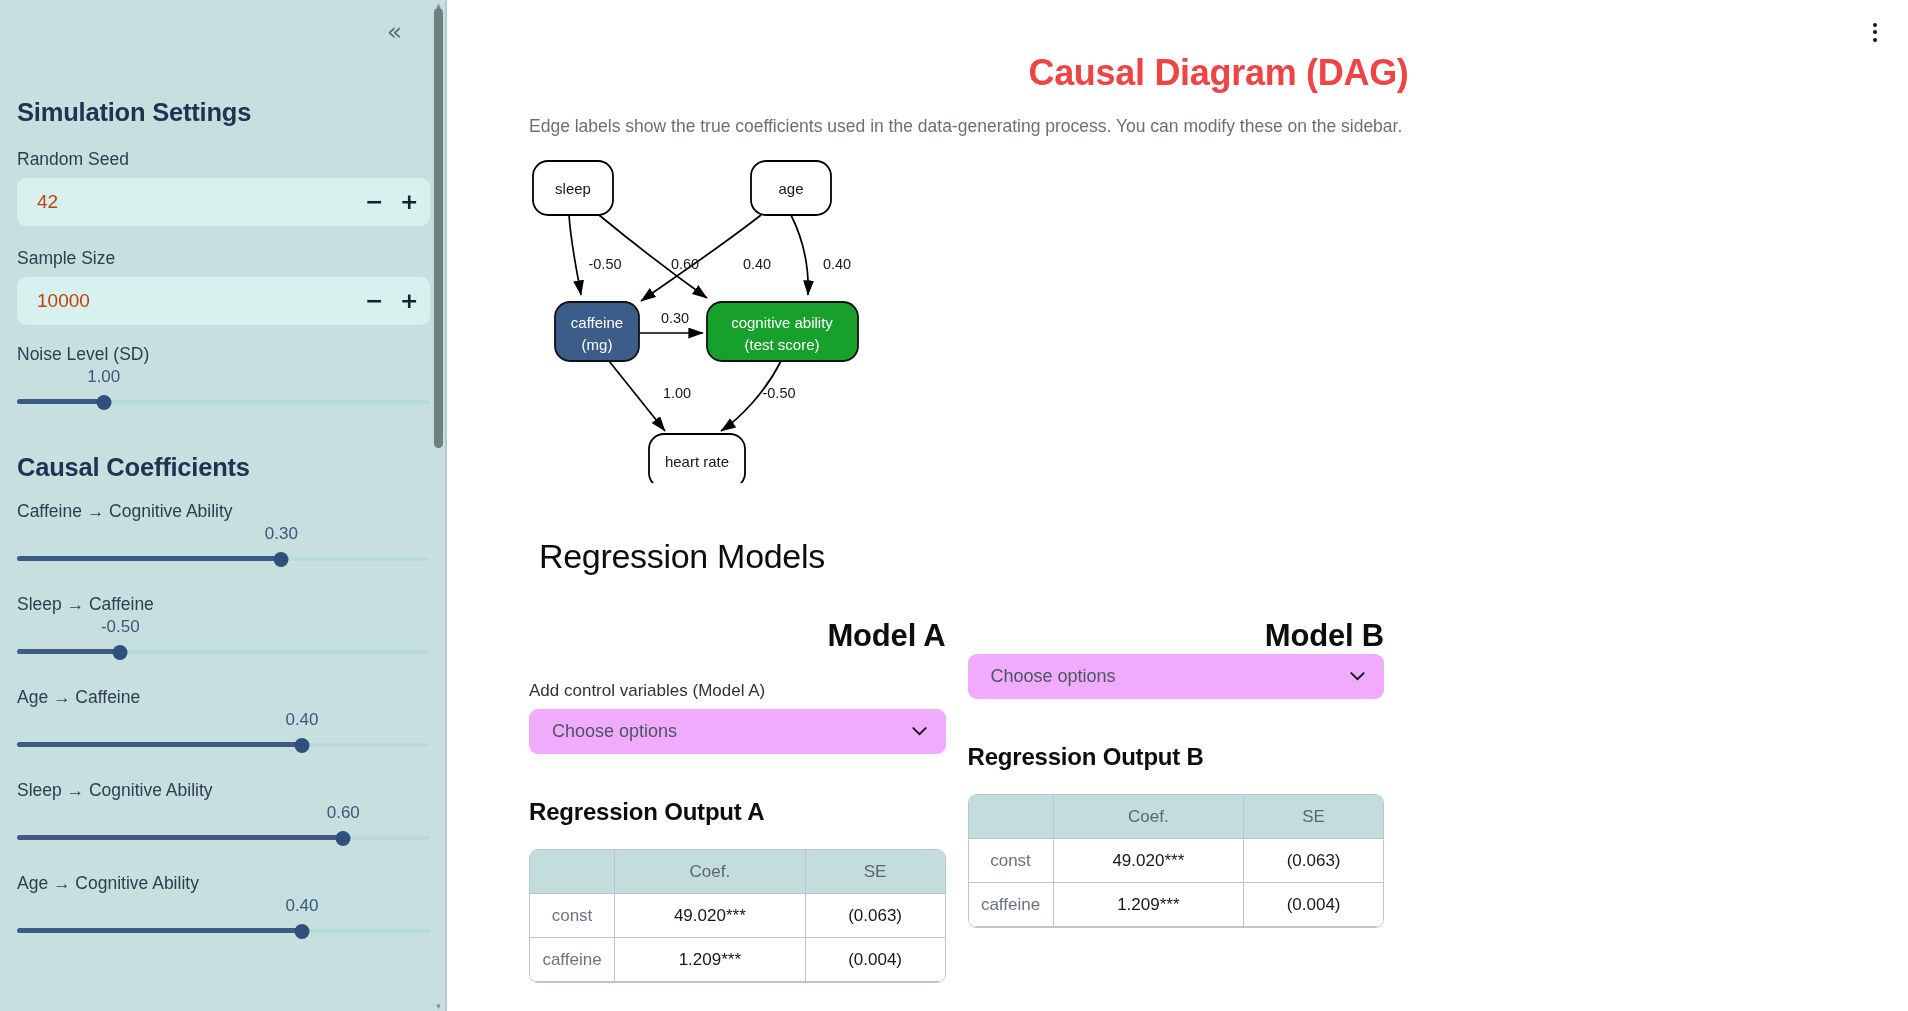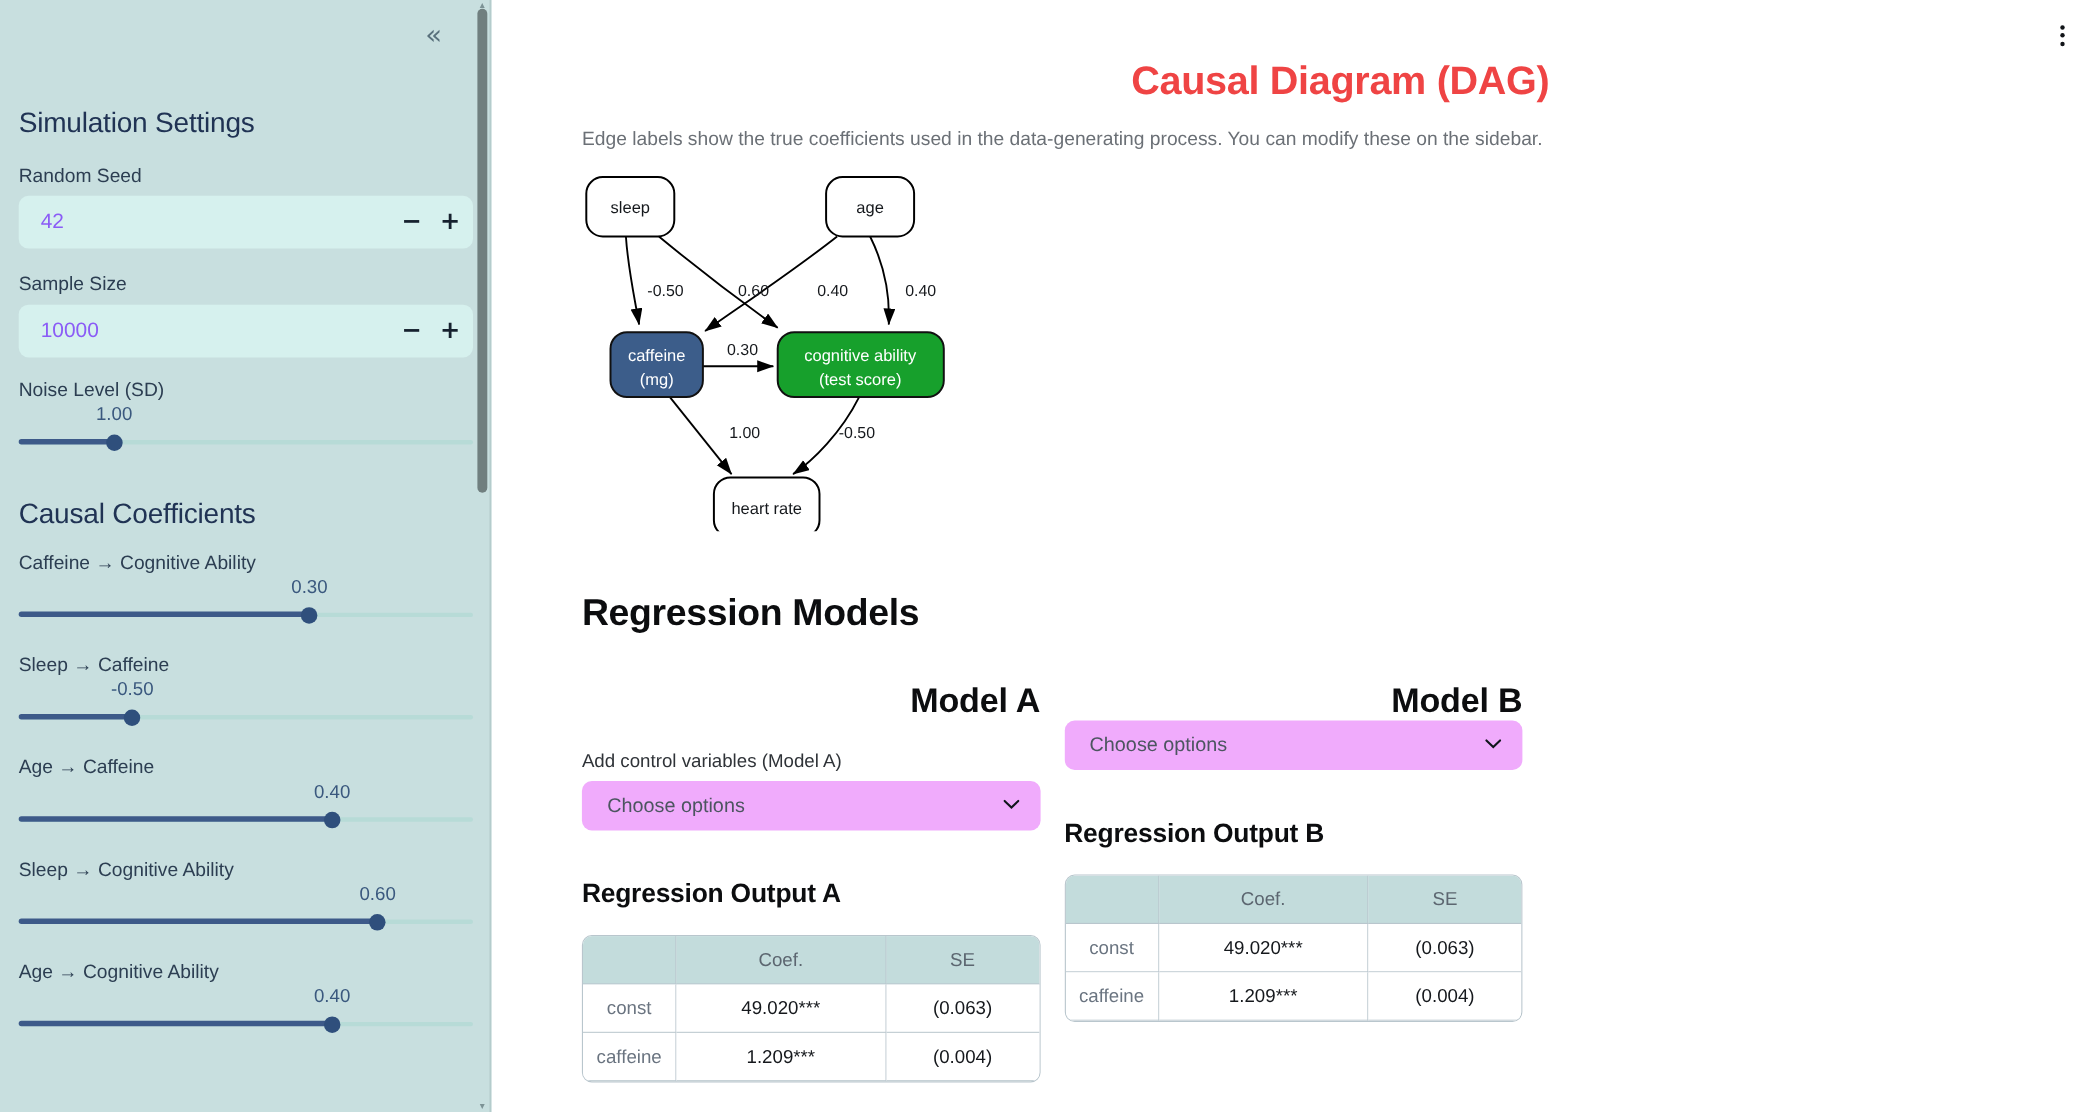--- a/index.html
+++ b/index.html
@@ -45,7 +45,7 @@
   }
   .sb-h2 {
     font-size: 25.5px;
-    font-weight: normal;
+    font-weight: bold;
     color: #203354;
     margin: 36px 0 0 0;
     letter-spacing: -0.2px;

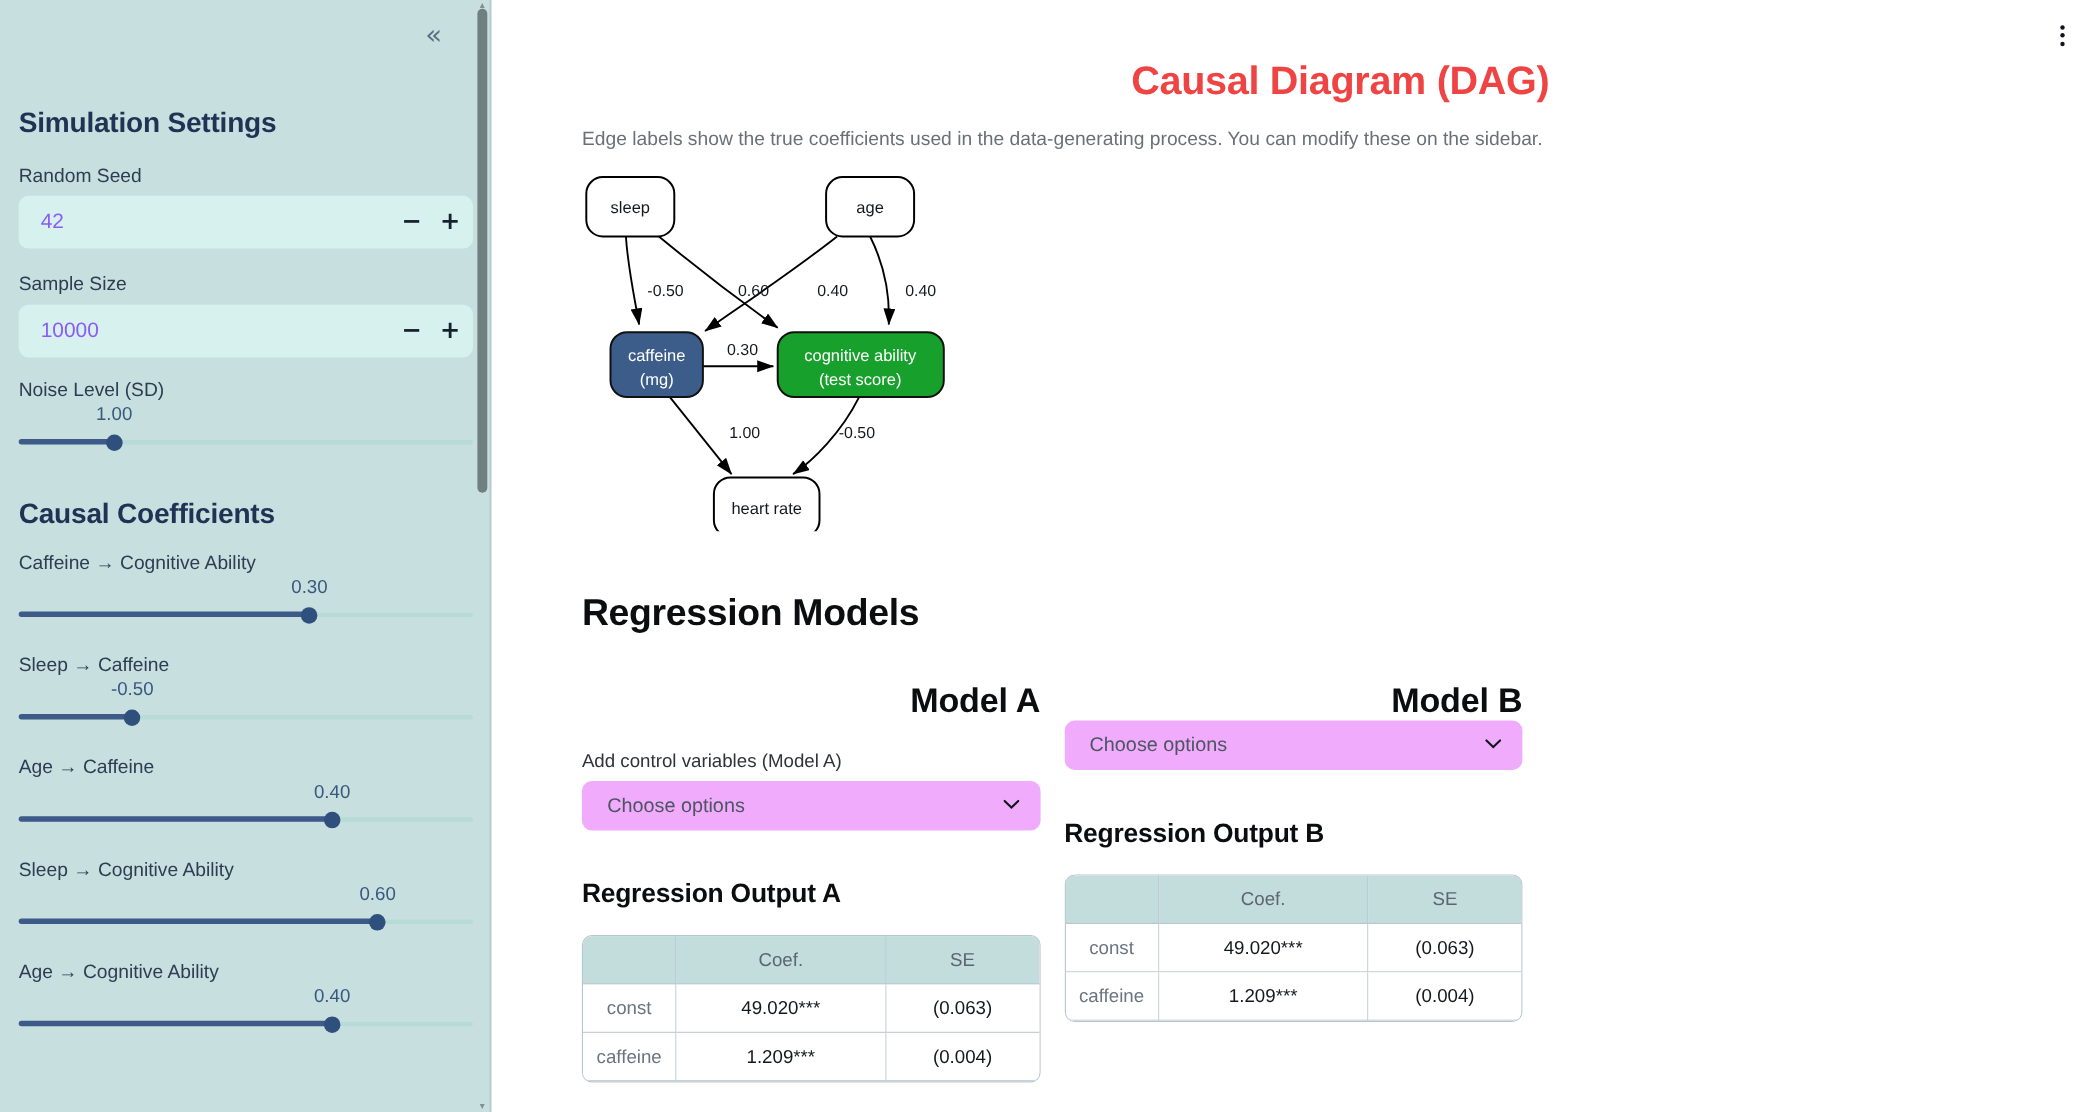--- a/index.html
+++ b/index.html
@@ -68,7 +68,7 @@
   }
   .num-input .val {
     font-size: 19px;
-    color: #8b5cf6;
+    color: #c2410c;
   }
   .num-input .spin {
     position: absolute;

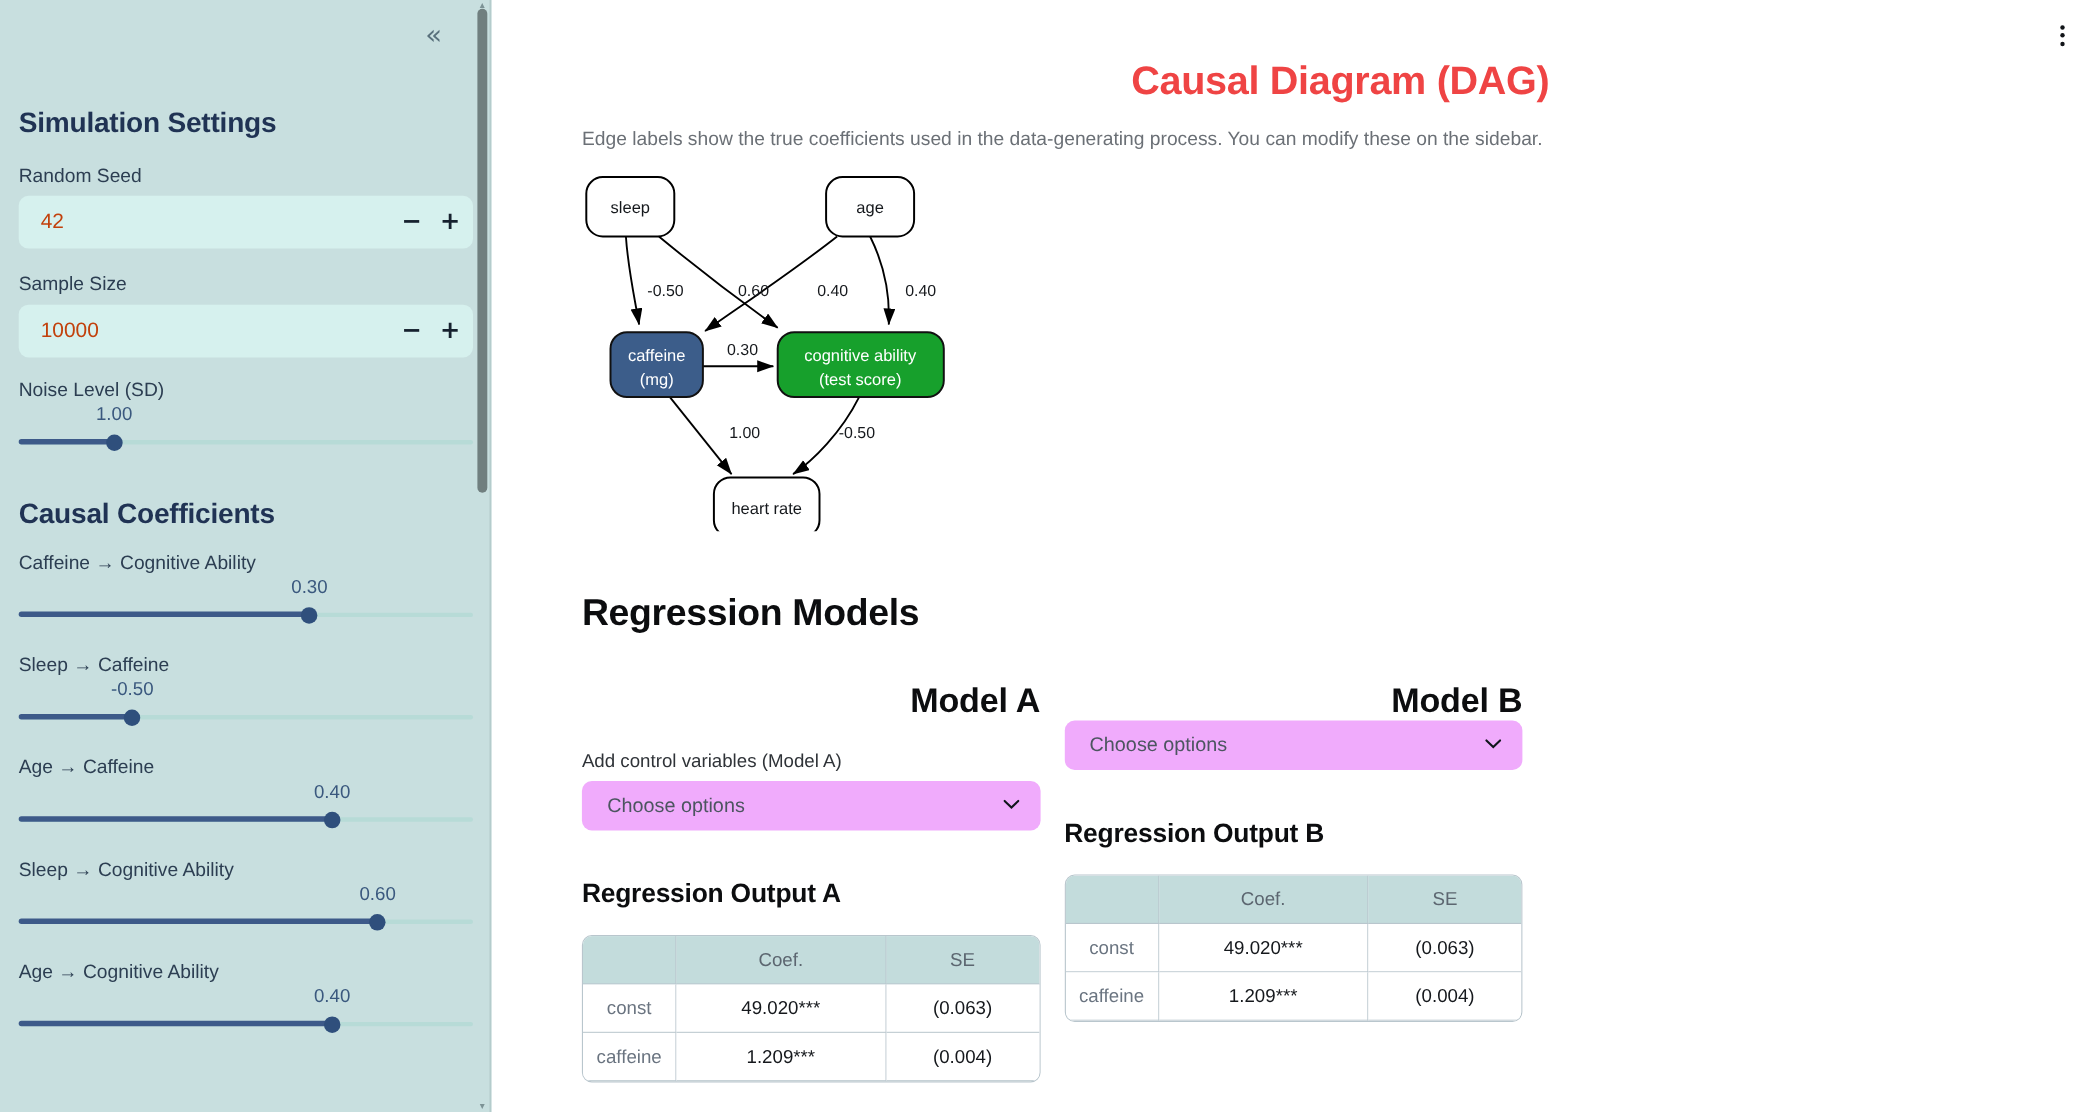--- a/index.html
+++ b/index.html
@@ -209,9 +209,9 @@
   }
   h2.sec-h {
     font-size: 34px;
-    font-weight: bold;
+    font-weight: normal;
     color: #0c0d0f;
-    margin: 0;
+    margin: 10px;
     letter-spacing: -0.3px;
   }
   h3.model-h {

